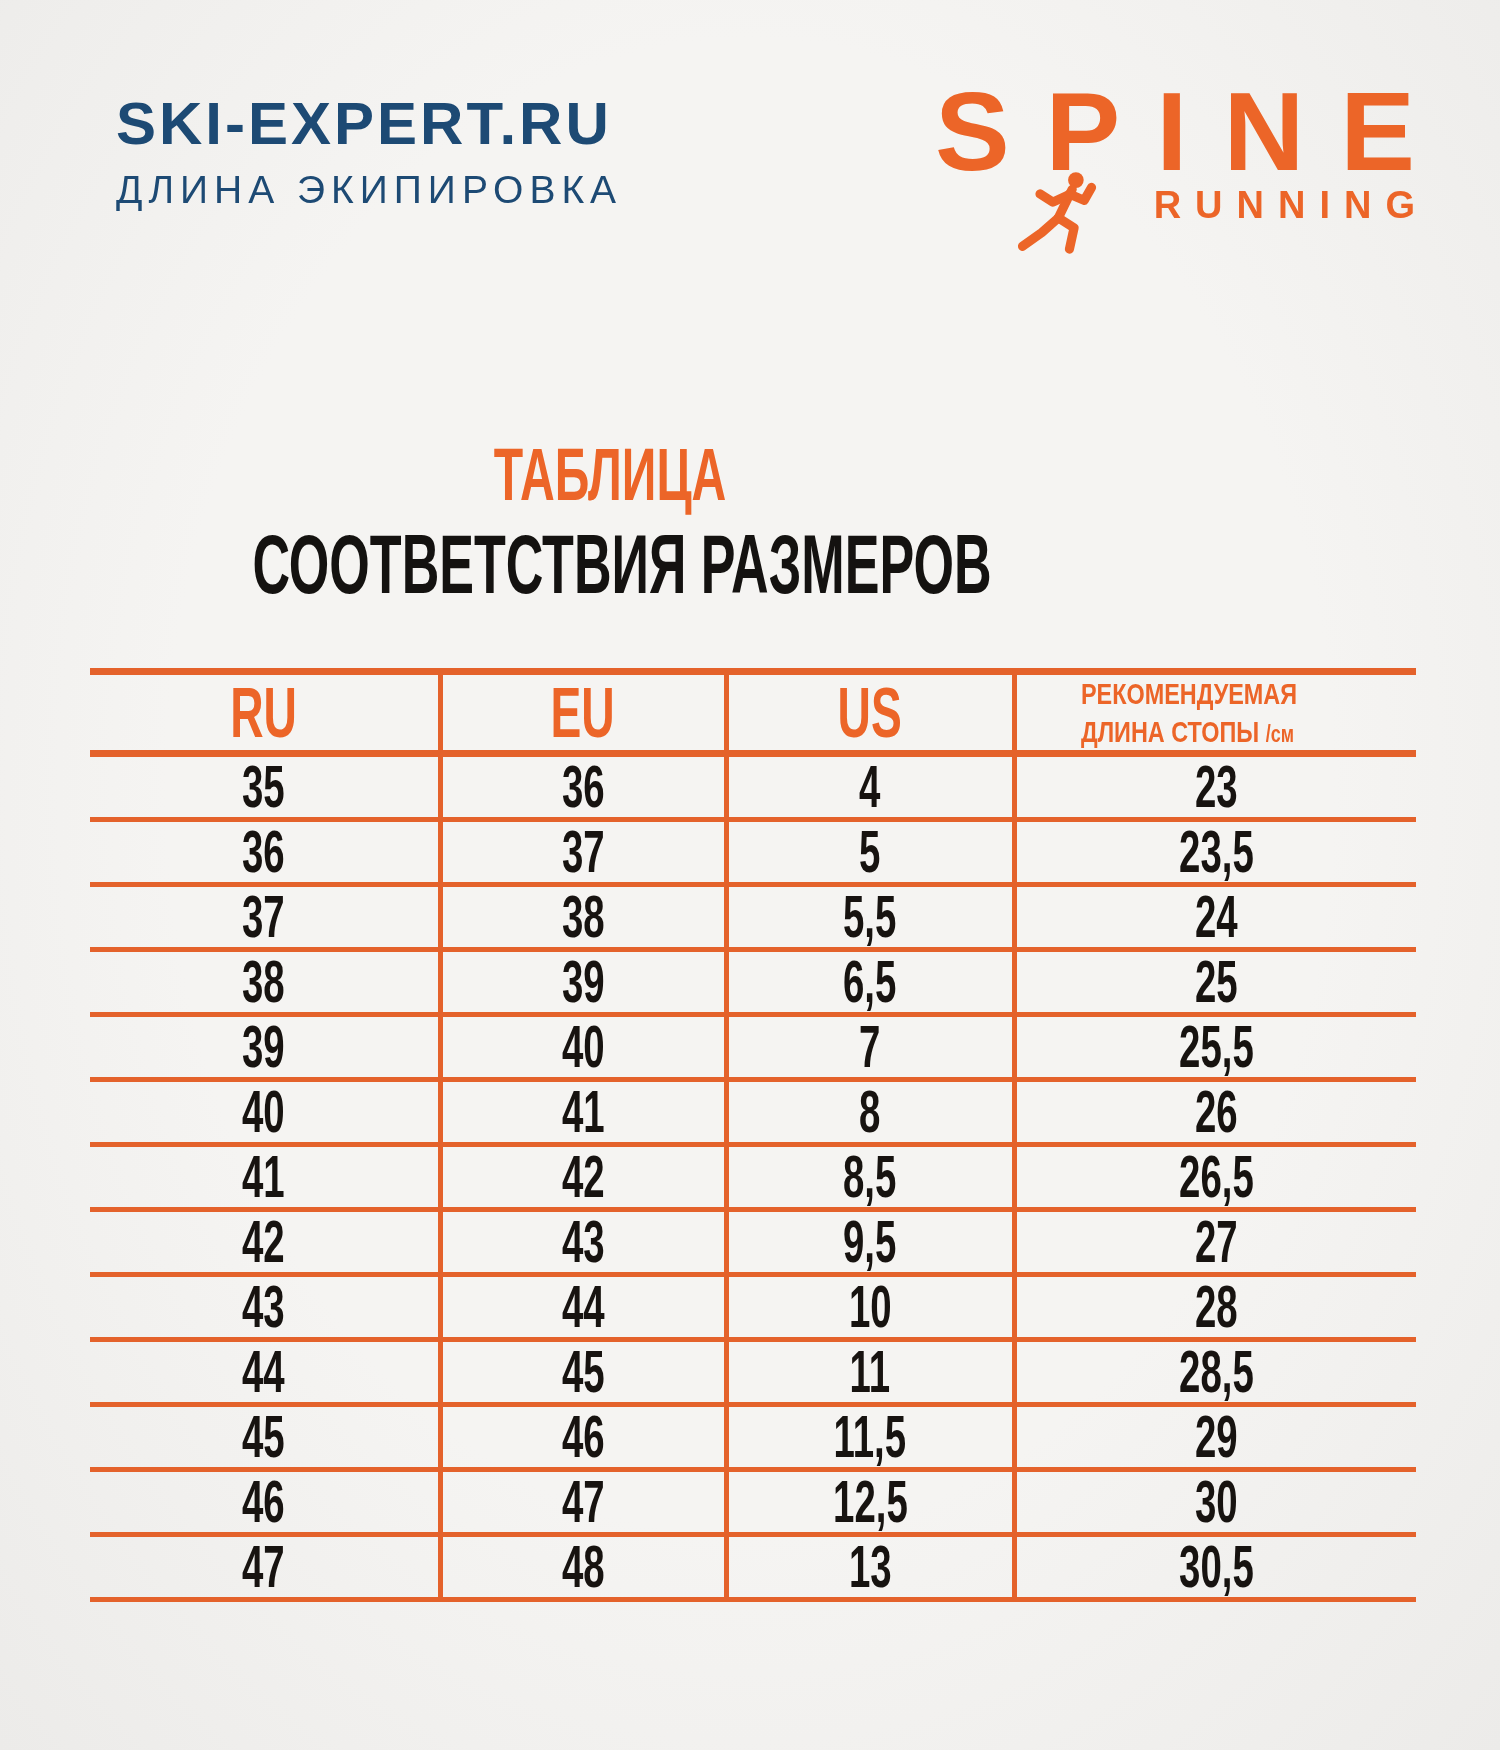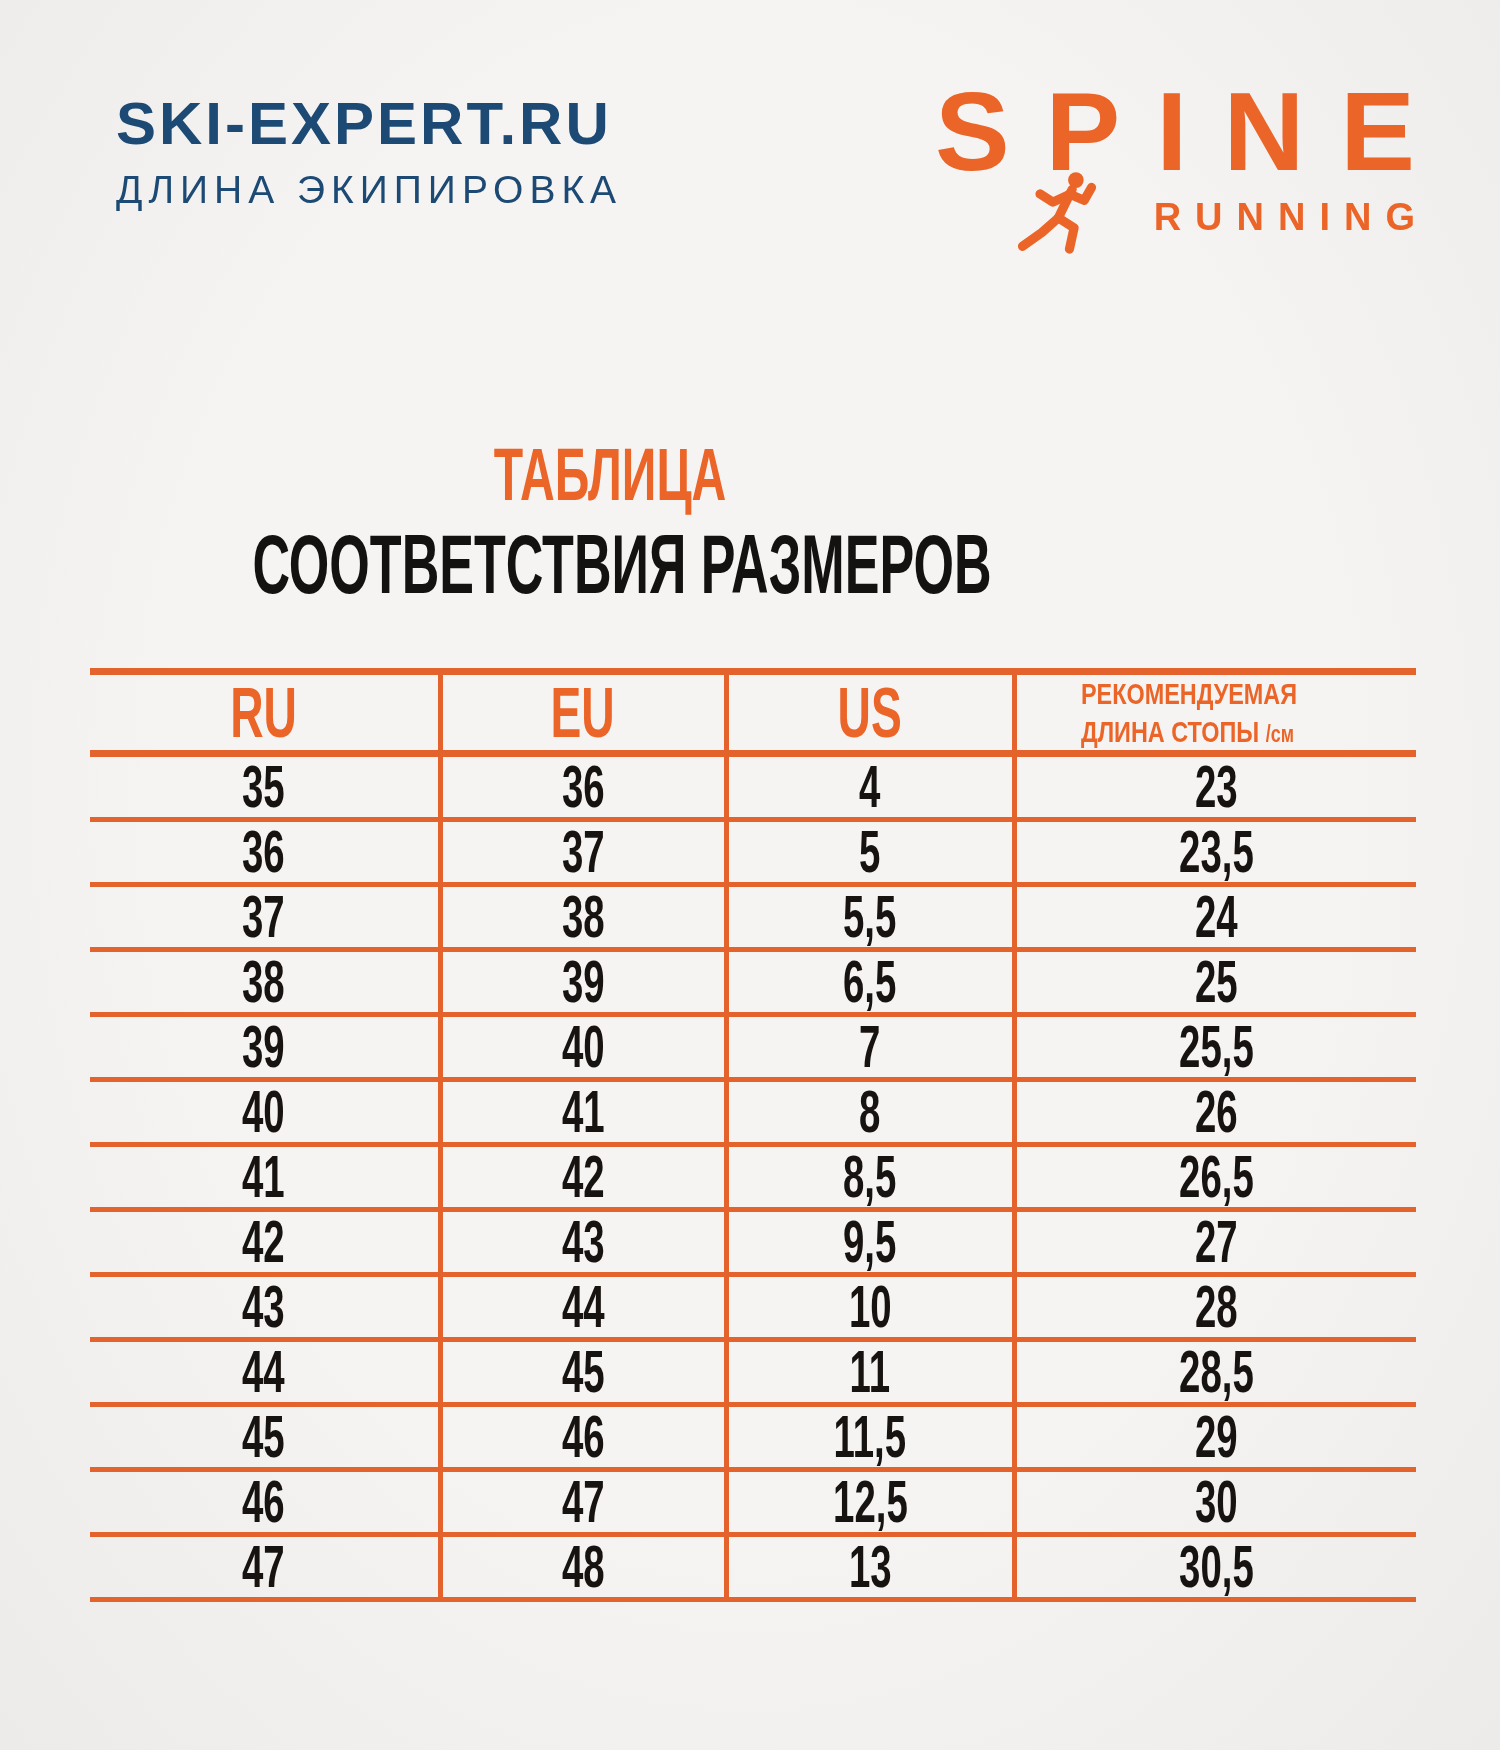--- a/index.html
+++ b/index.html
@@ -32,7 +32,7 @@
   }
   .runner-icon{position:absolute;left:160px;top:84px;width:96px;height:92px;}
   .spine-sub{
-    position:absolute;right:0;top:112px;line-height:1;
+    position:absolute;right:0;top:100px;line-height:1;
     font-size:38px;font-weight:bold;letter-spacing:14px;margin-right:-14px;
   }
 

